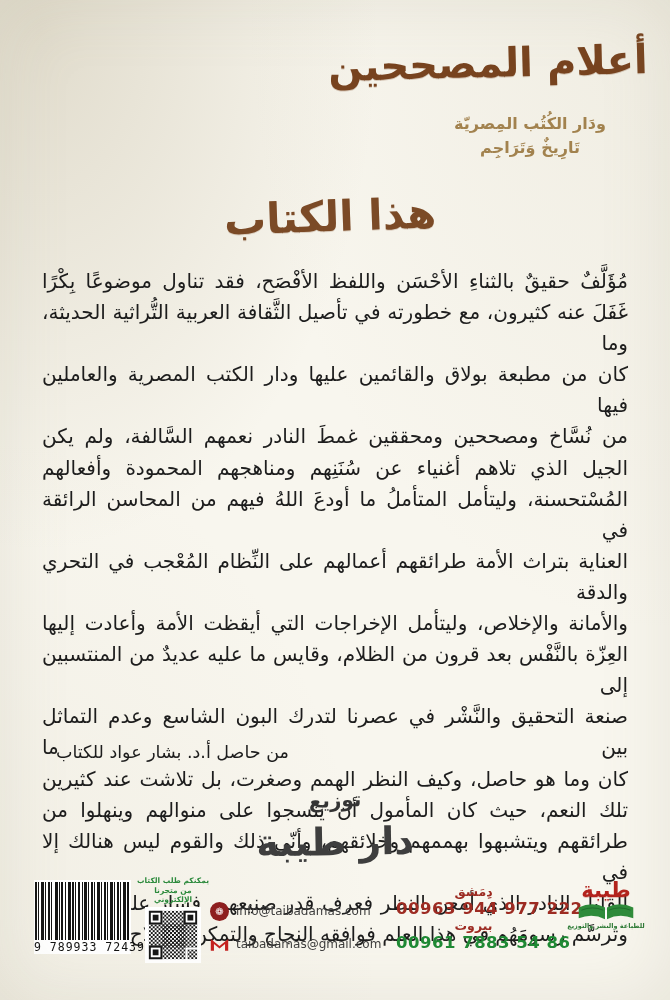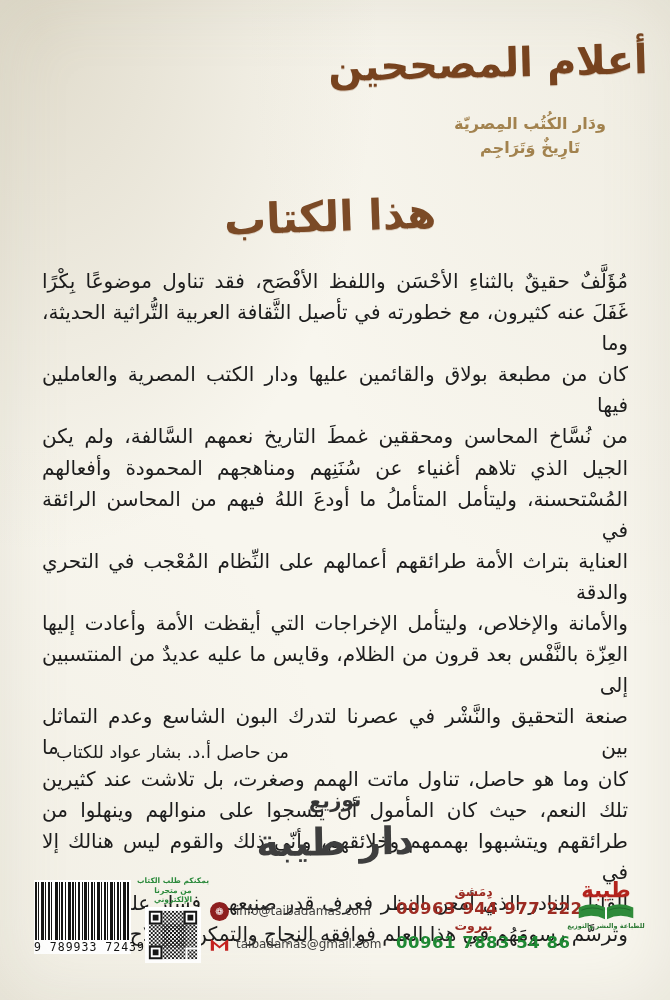--- a/index.html
+++ b/index.html
@@ -120,7 +120,7 @@
     <div class="pline">مُؤَلَّفٌ حقيقٌ بالثناءِ الأحْسَن واللفظ الأفْصَح، فقد تناول موضوعًا بِكْرًا</div>
     <div class="pline">غَفَلَ عنه كثيرون، مع خطورته في تأصيل الثَّقافة العربية التُّراثية الحديثة، وما</div>
     <div class="pline">كان من مطبعة بولاق والقائمين عليها ودار الكتب المصرية والعاملين فيها</div>
-    <div class="pline">من نُسَّاخ المحاسن ومحققين غمطَ التاريخ نعمهم السَّالفة، ولم يكن</div>
+    <div class="pline">من نُسَّاخ ومصححين ومحققين غمطَ النادر نعمهم السَّالفة، ولم يكن</div>
     <div class="pline">الجيل الذي تلاهم أغنياء عن سُنَنِهم ومناهجهم المحمودة وأفعالهم</div>
     <div class="pline">المُسْتحسنة، وليتأمل المتأملُ ما أودعَ اللهُ فيهم من المحاسن الرائقة في</div>
     <div class="pline">العناية بتراث الأمة طرائقهم أعمالهم على النِّظام المُعْجب في التحري والدقة</div>

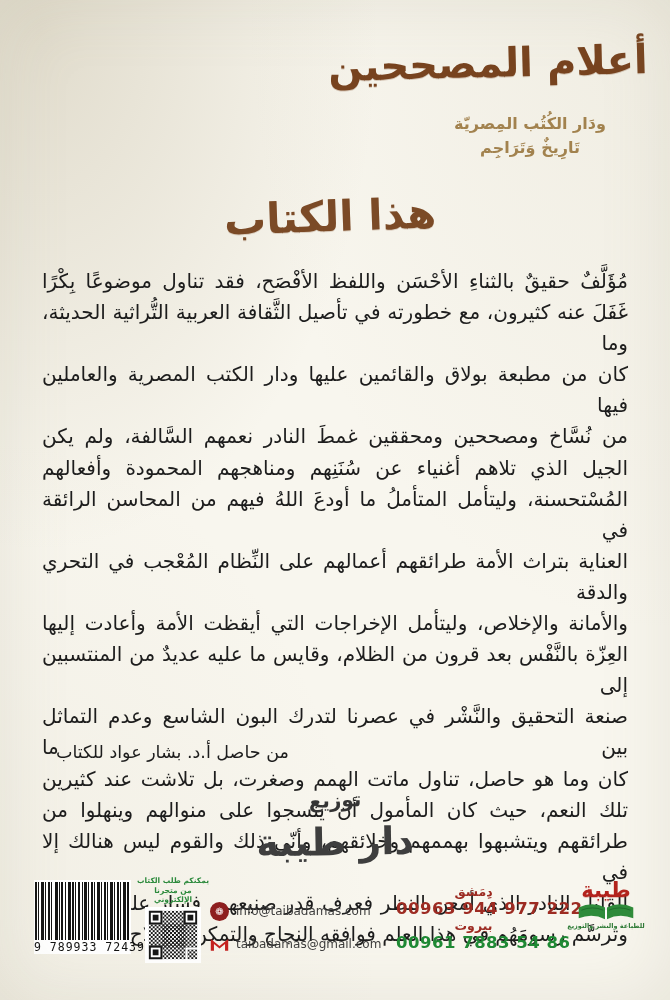--- a/index.html
+++ b/index.html
@@ -127,7 +127,7 @@
     <div class="pline">والأمانة والإخلاص، وليتأمل الإخراجات التي أيقظت الأمة وأعادت إليها</div>
     <div class="pline">العِزّة بالنَّفْس بعد قرون من الظلام، وقايس ما عليه عديدٌ من المنتسبين إلى</div>
     <div class="pline">صنعة التحقيق والنَّشْر في عصرنا لتدرك البون الشاسع وعدم التماثل بين ما</div>
-    <div class="pline">كان وما هو حاصل، تناول ماتت الهمم وصغرت، بل تلاشت عند كثيرين</div>
+    <div class="pline">كان وما هو حاصل، وكيف النظر الهمم وصغرت، بل تلاشت عند كثيرين</div>
     <div class="pline">تلك النعم، حيث كان المأمول أن ينسجوا على منوالهم وينهلوا من</div>
     <div class="pline">طرائقهم ويتشبهوا بهممهم وخلائقهم، وأنّى ذلك والقوم ليس هنالك إلا في</div>
     <div class="pline">القليل النادر الذي أمعن النظر فعرف قدر صنيعهم، فسار على خطاهم،</div>

